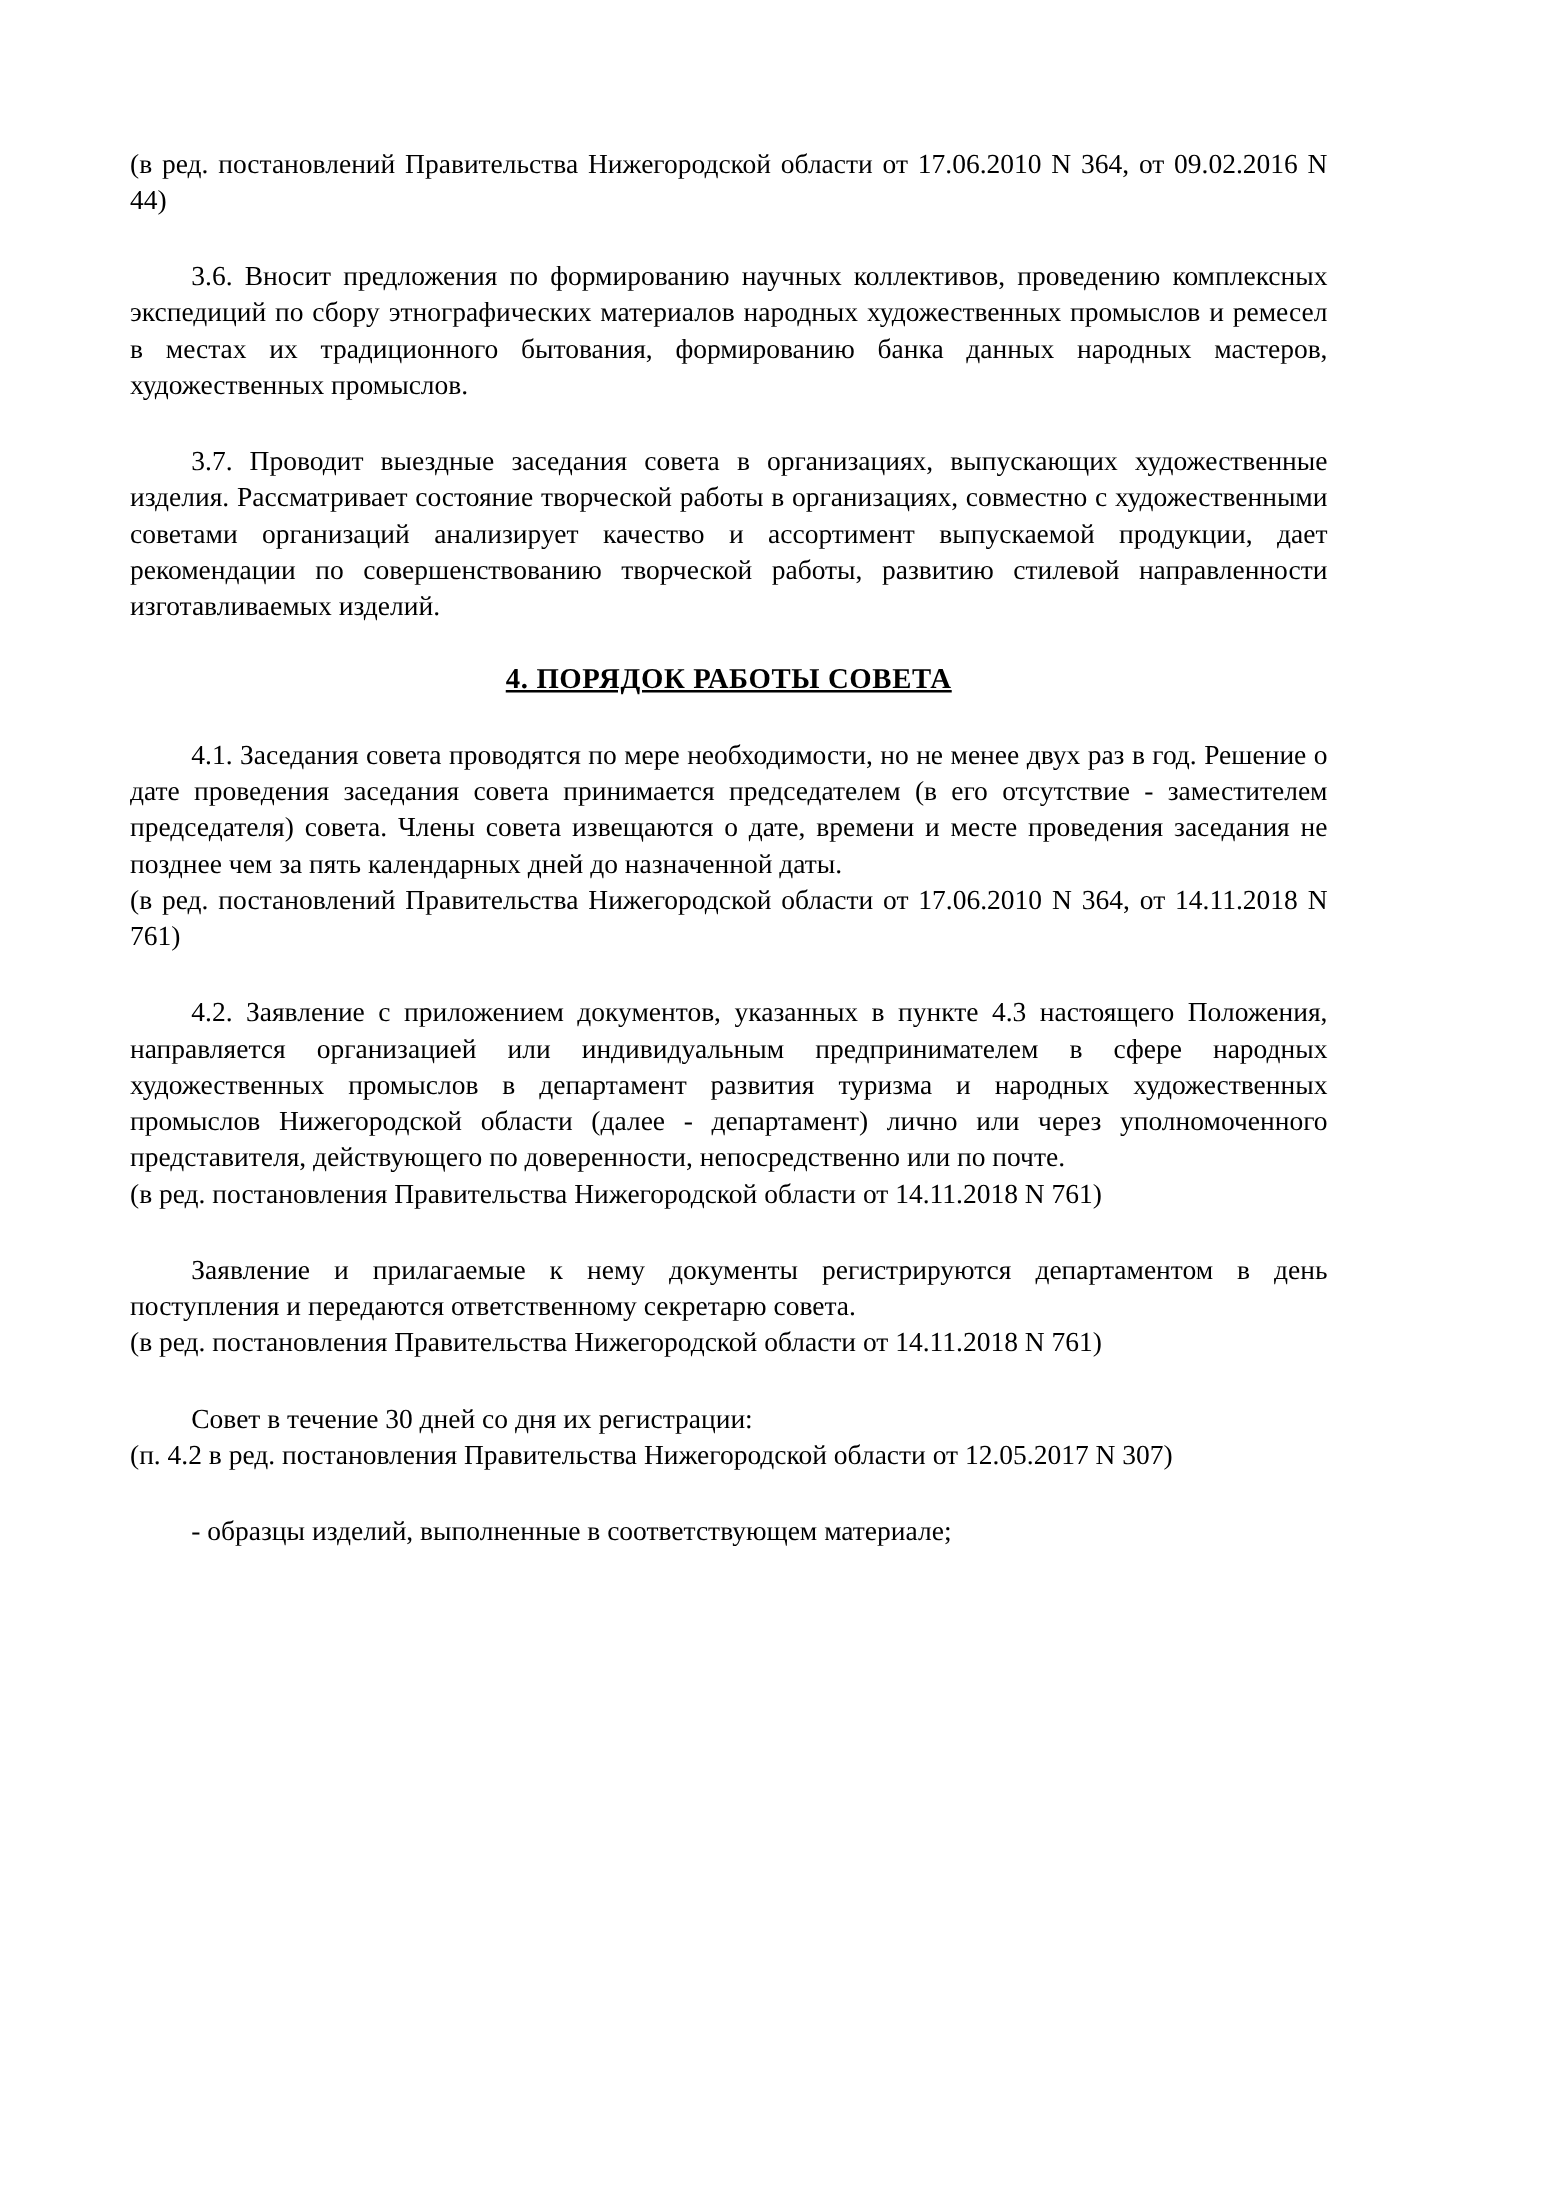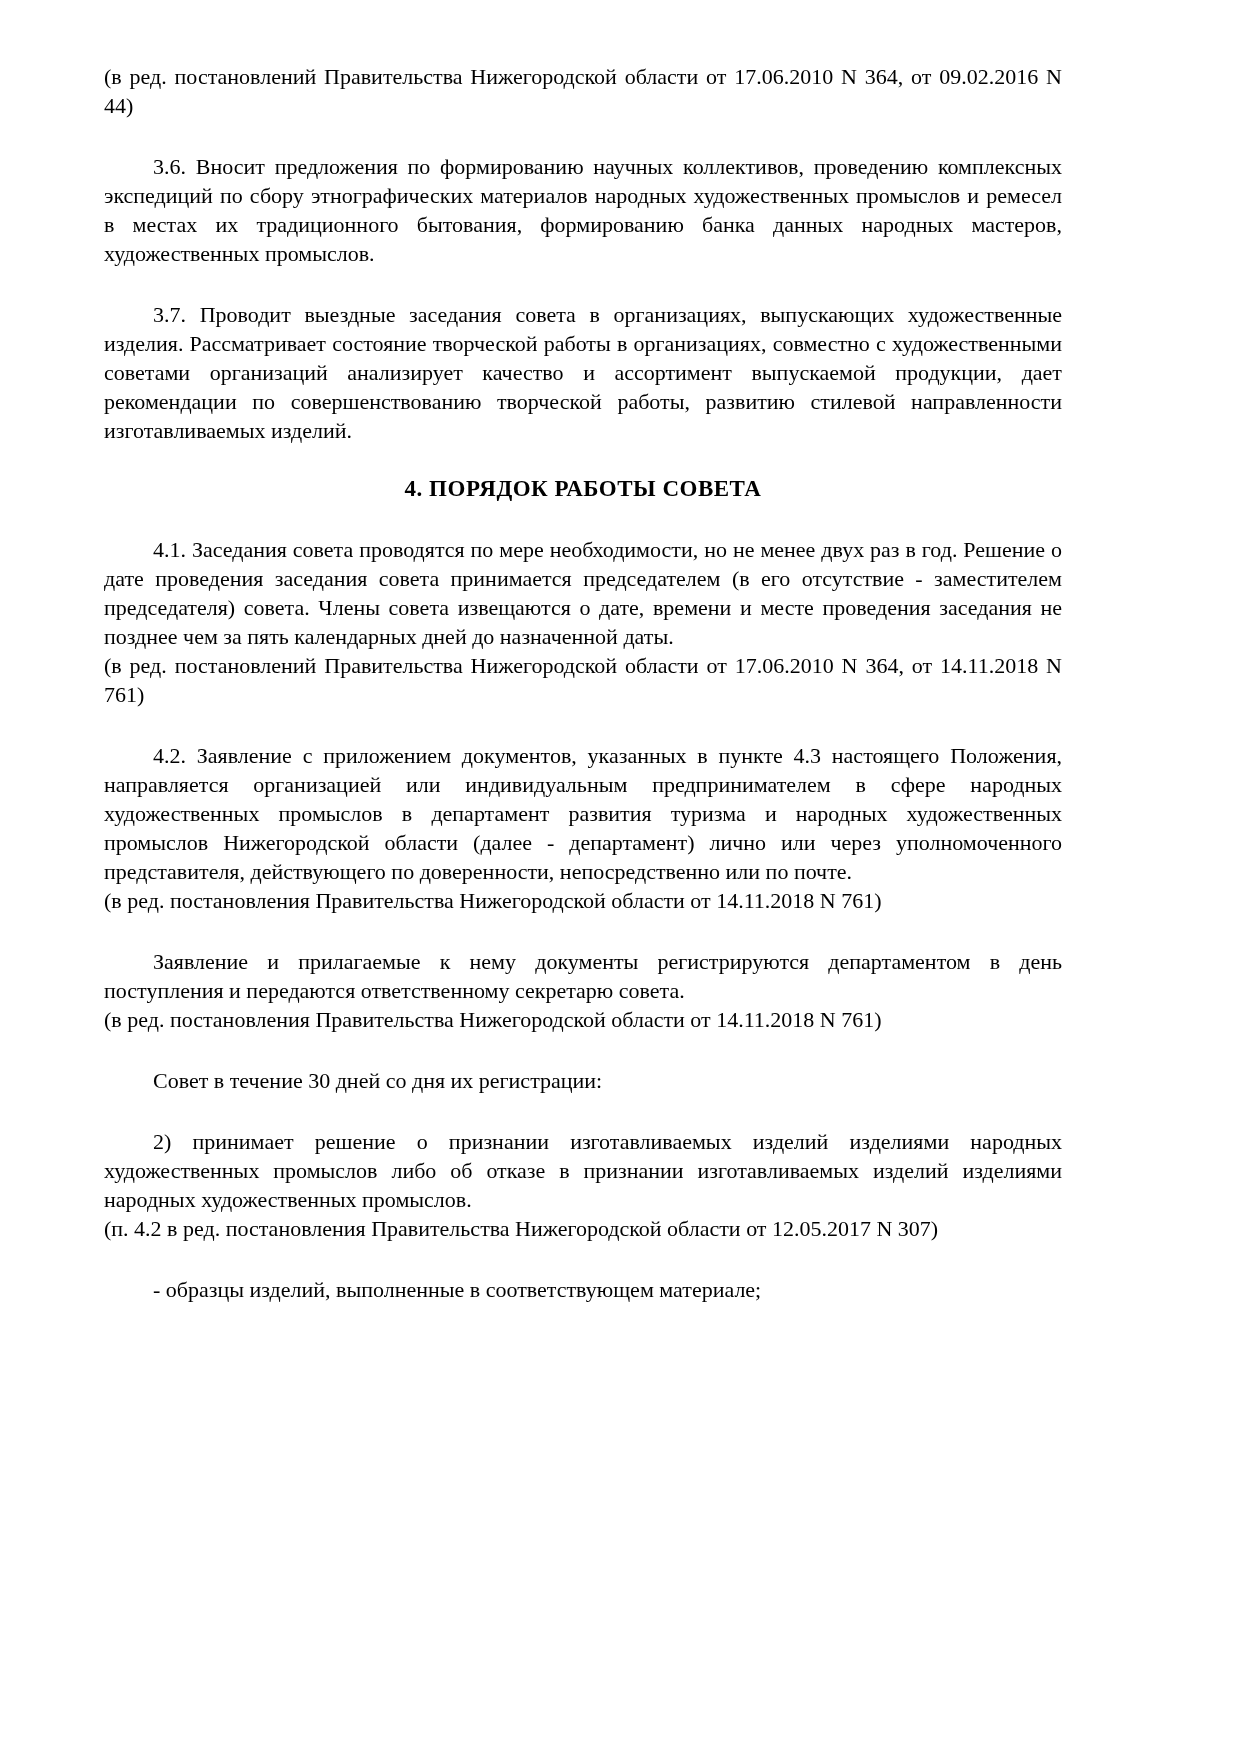--- a/index.html
+++ b/index.html
@@ -19,7 +19,7 @@
     box-sizing: border-box;
     width: 1240px;
     height: 1754px;
-    padding: 62px 178px 80px 104px;
+    padding: 116px 178px 80px 104px;
     background: #ffffff;
     overflow: hidden;
   }

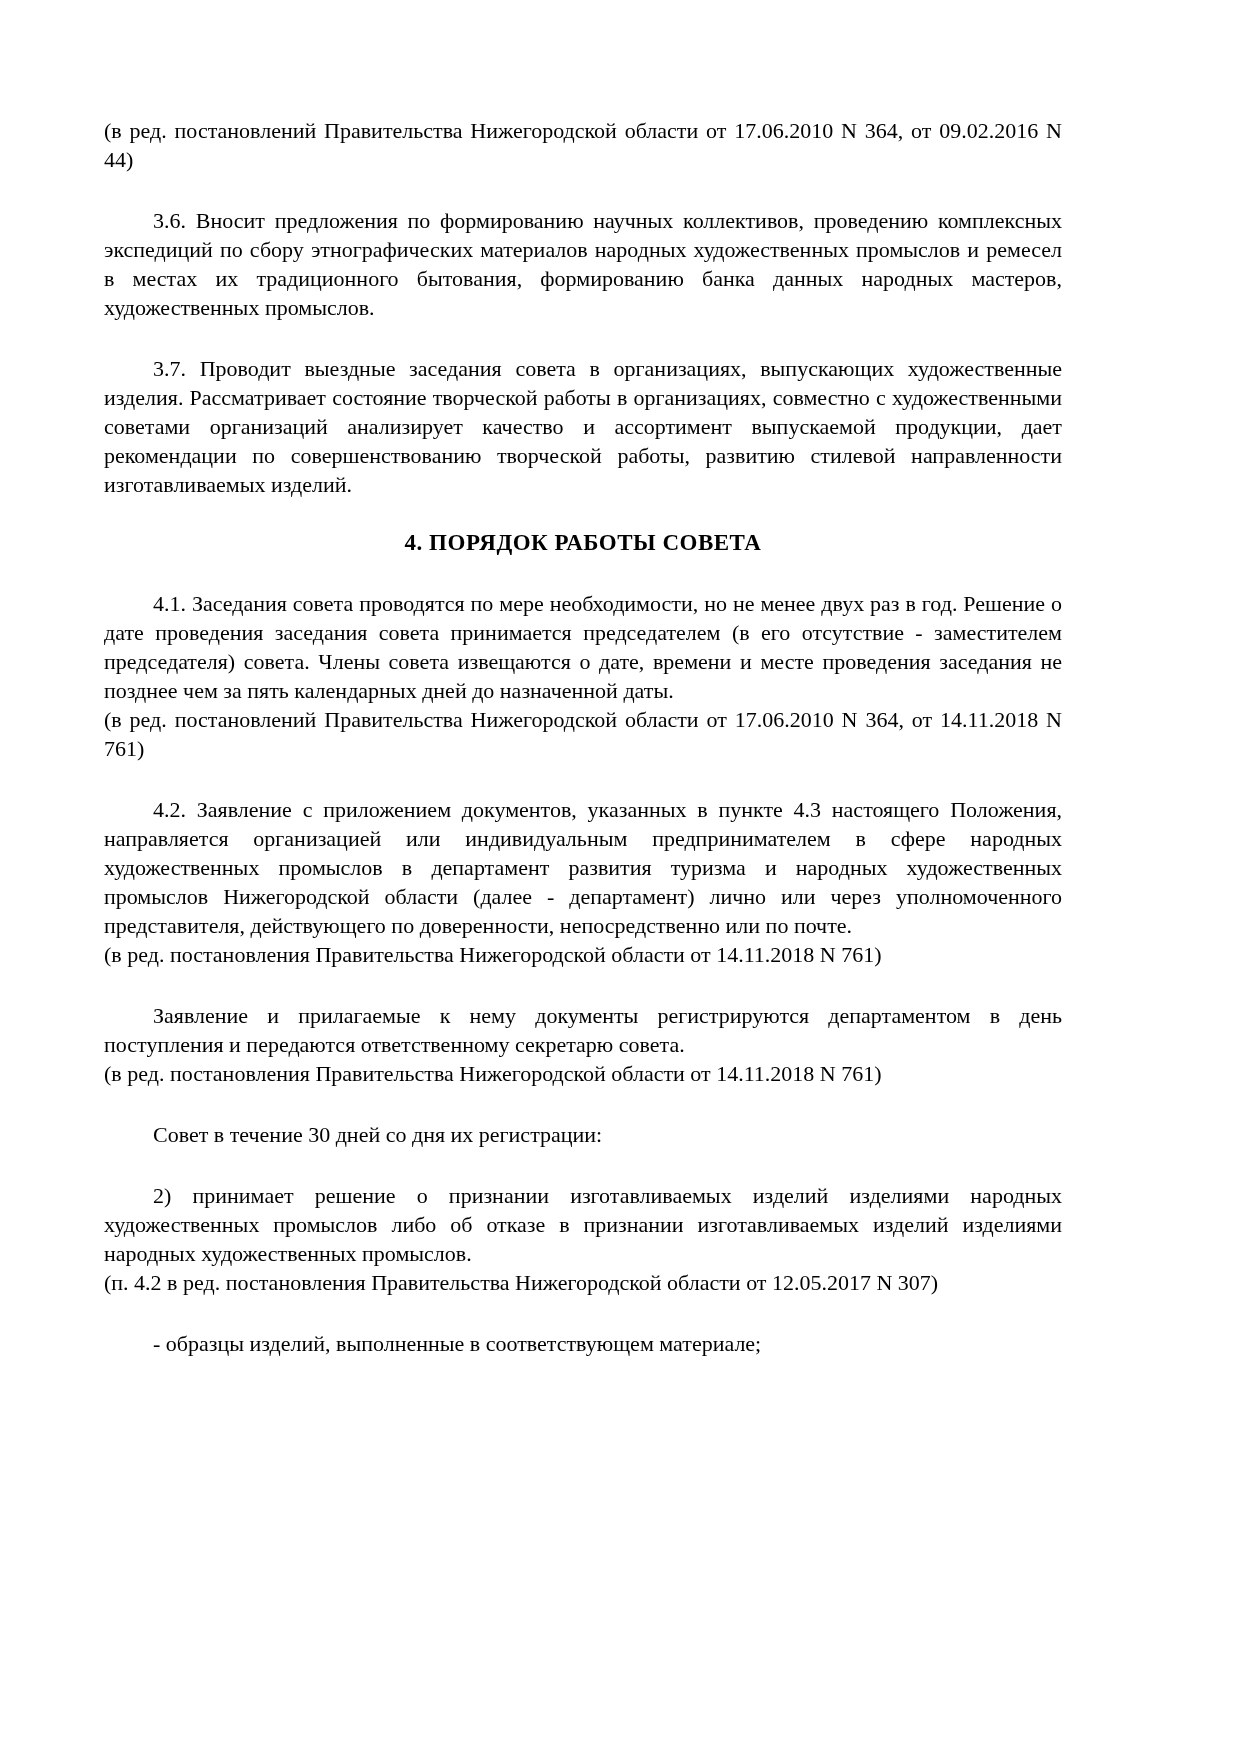--- a/index.html
+++ b/index.html
@@ -45,6 +45,7 @@
     font-weight: bold;
     text-align: center;
     letter-spacing: 0.5px;
+    text-decoration: underline;
   }
 </style>
 </head>

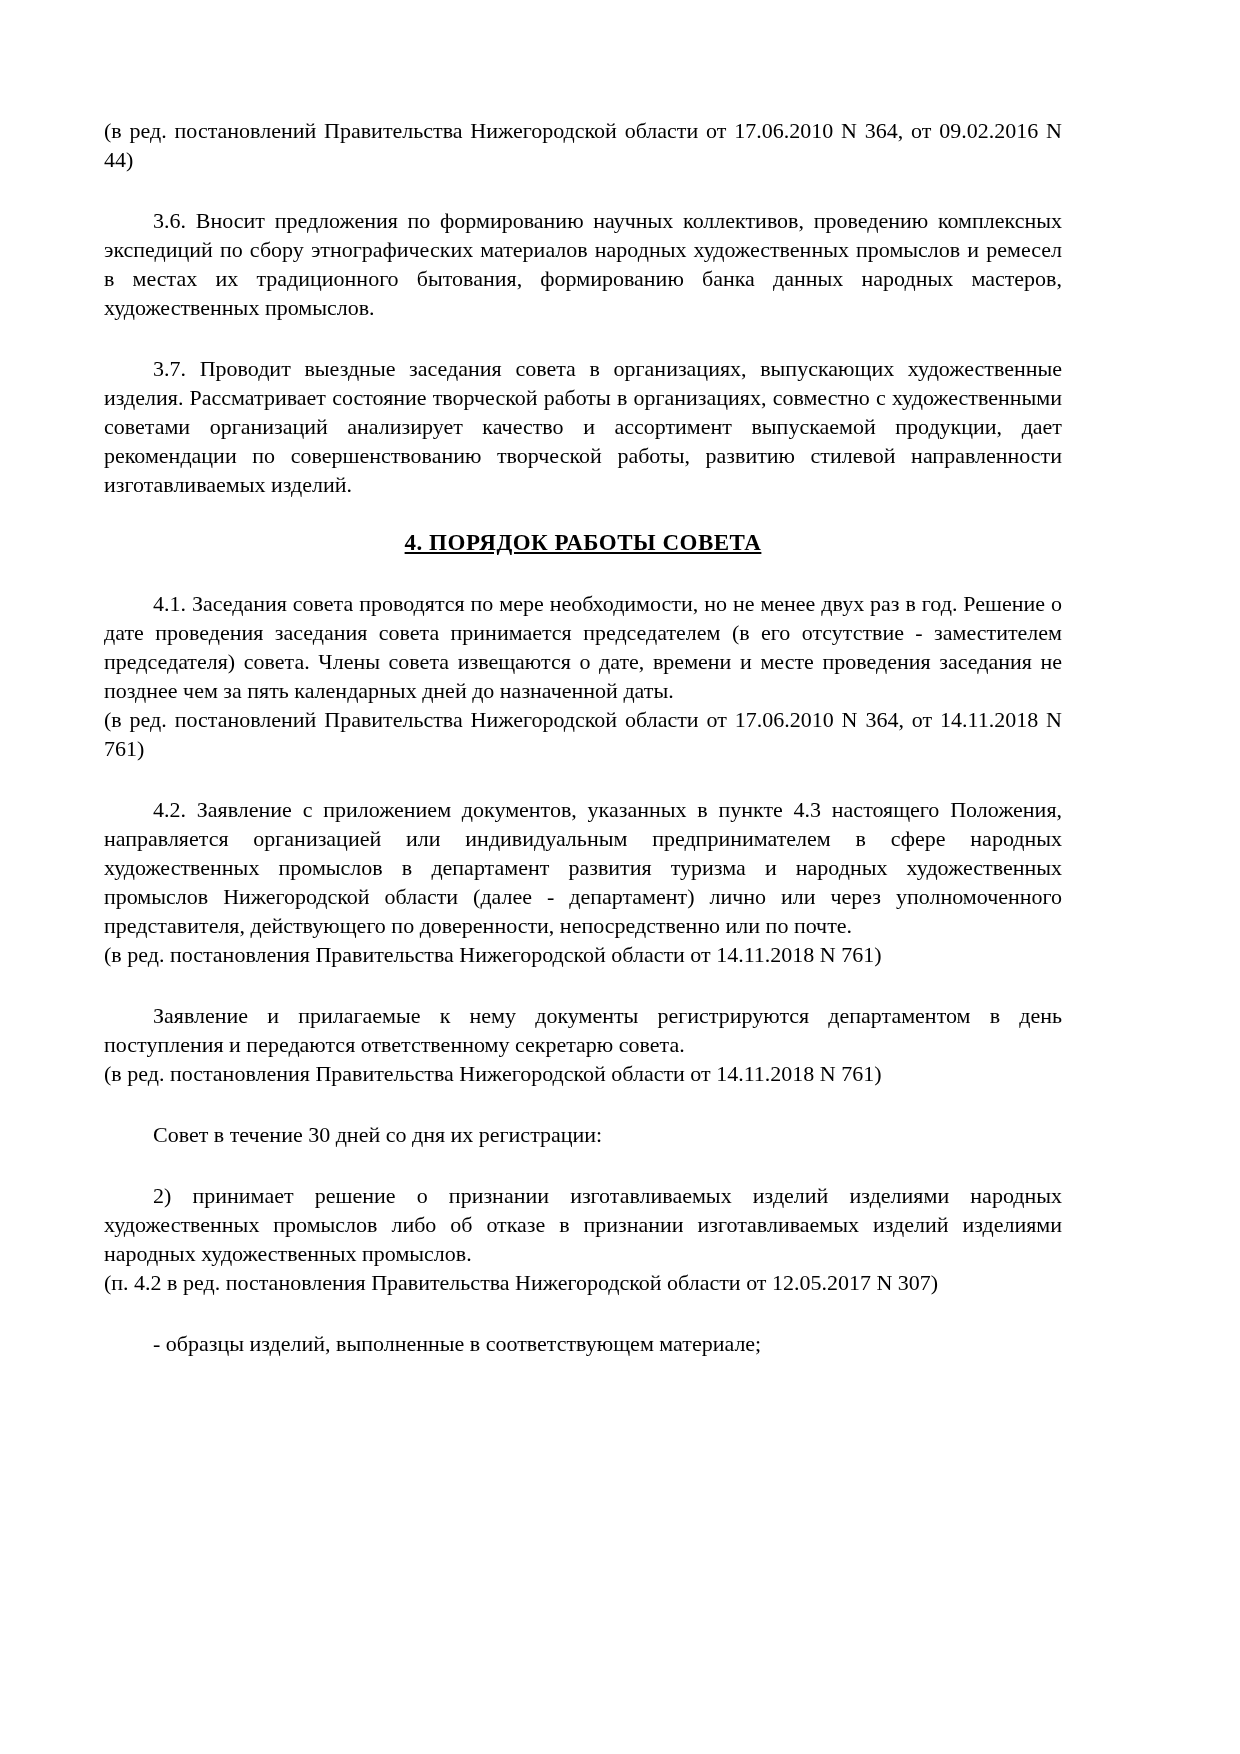--- a/index.html
+++ b/index.html
@@ -74,7 +74,6 @@
   <p class="para">Совет в течение 30 дней со дня их регистрации:</p>
 
 
-  <p class="para">2) принимает решение о признании изготавливаемых изделий изделиями народных художественных промыслов либо об отказе в признании изготавливаемых изделий изделиями народных художественных промыслов.</p>
   <p class="note">(п. 4.2 в ред. постановления Правительства Нижегородской области от 12.05.2017 N 307)</p>
 
 

